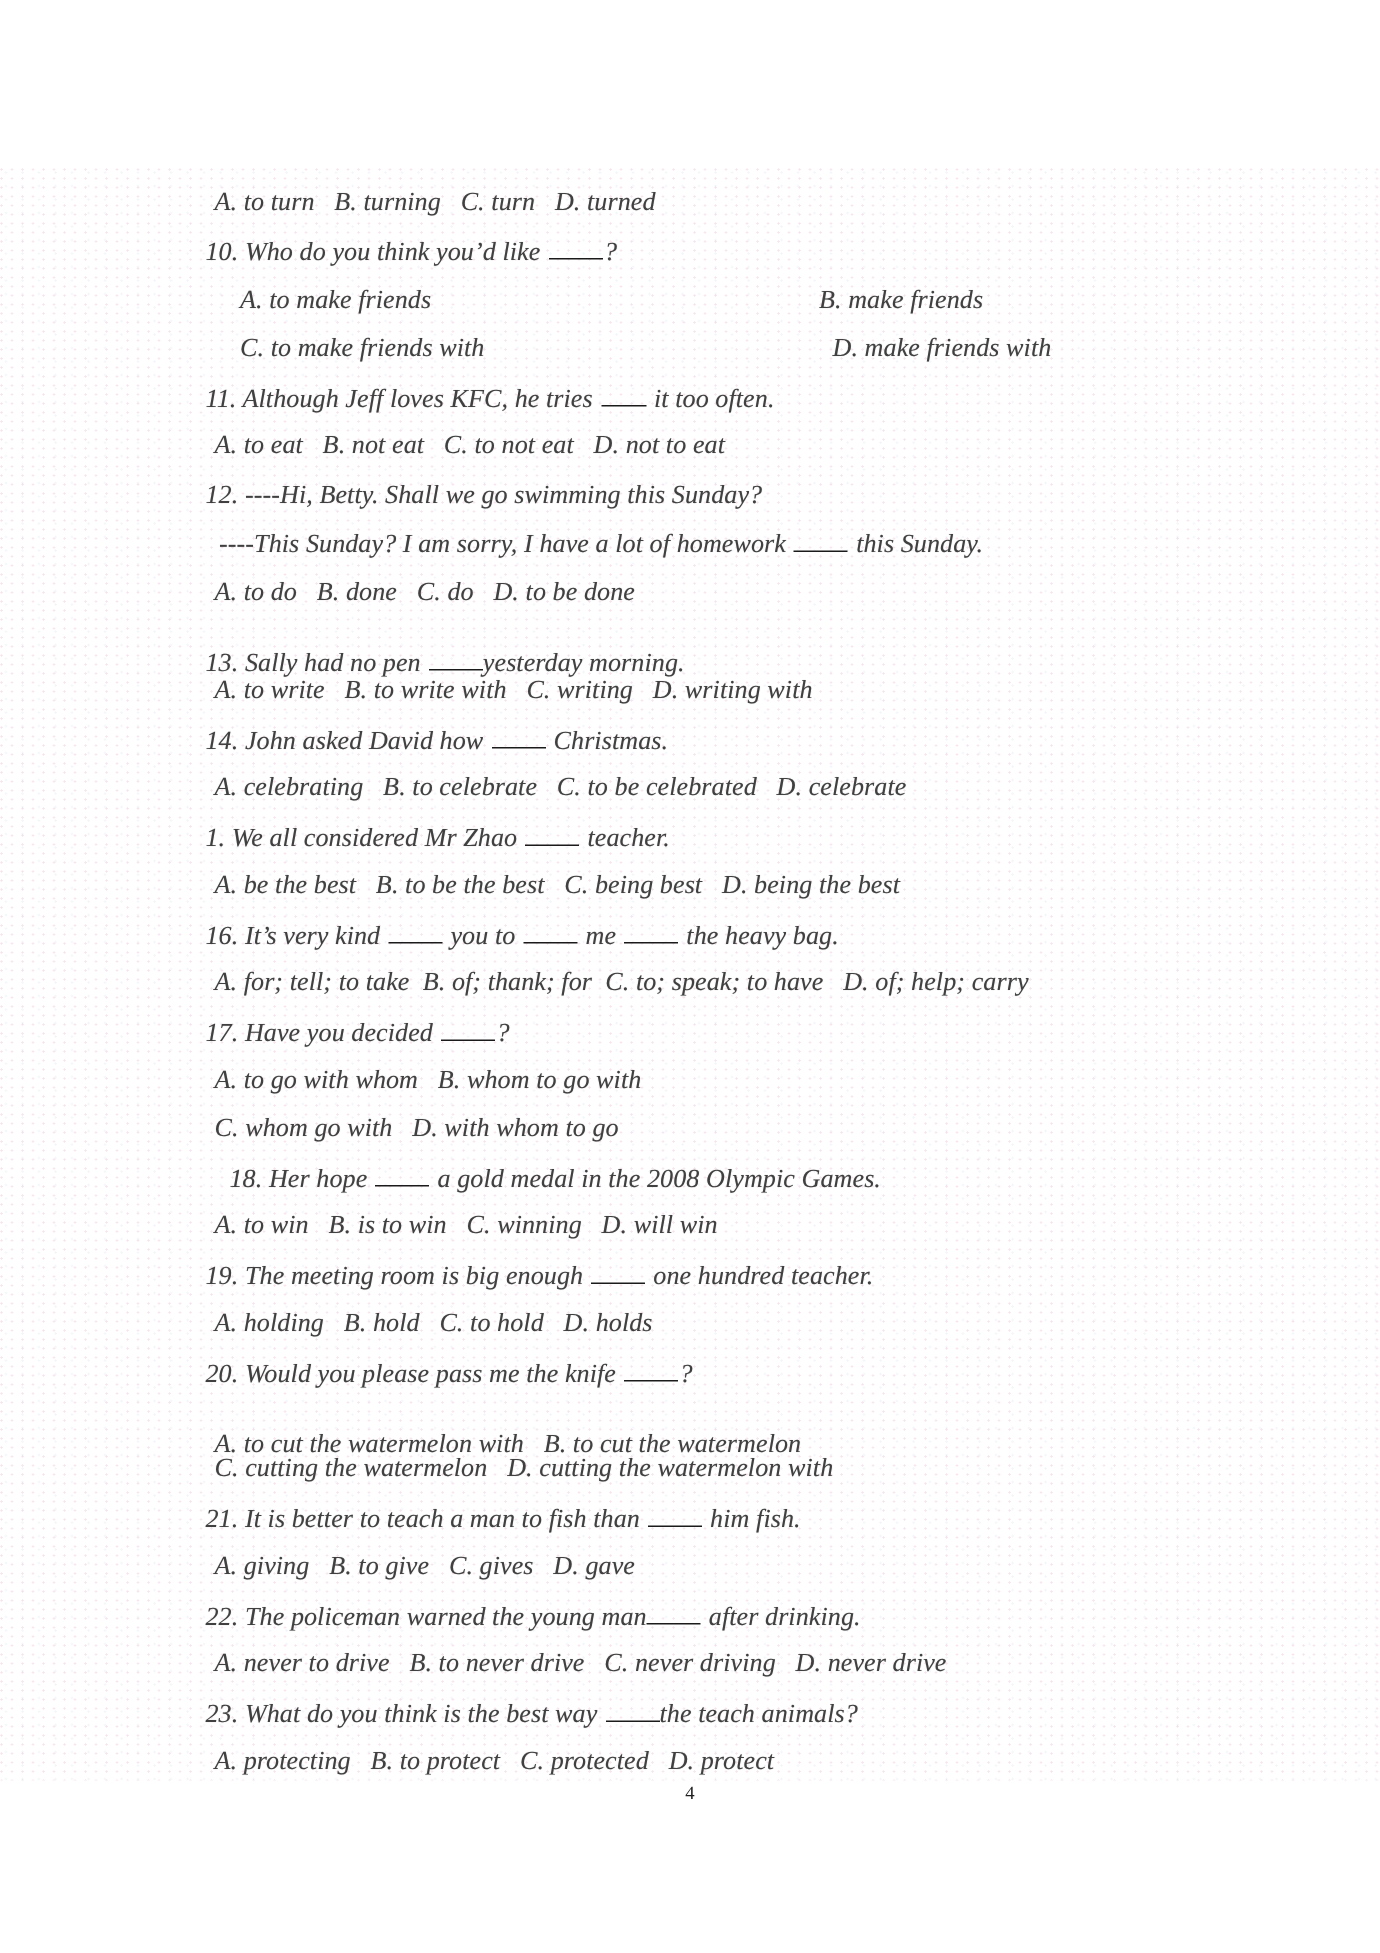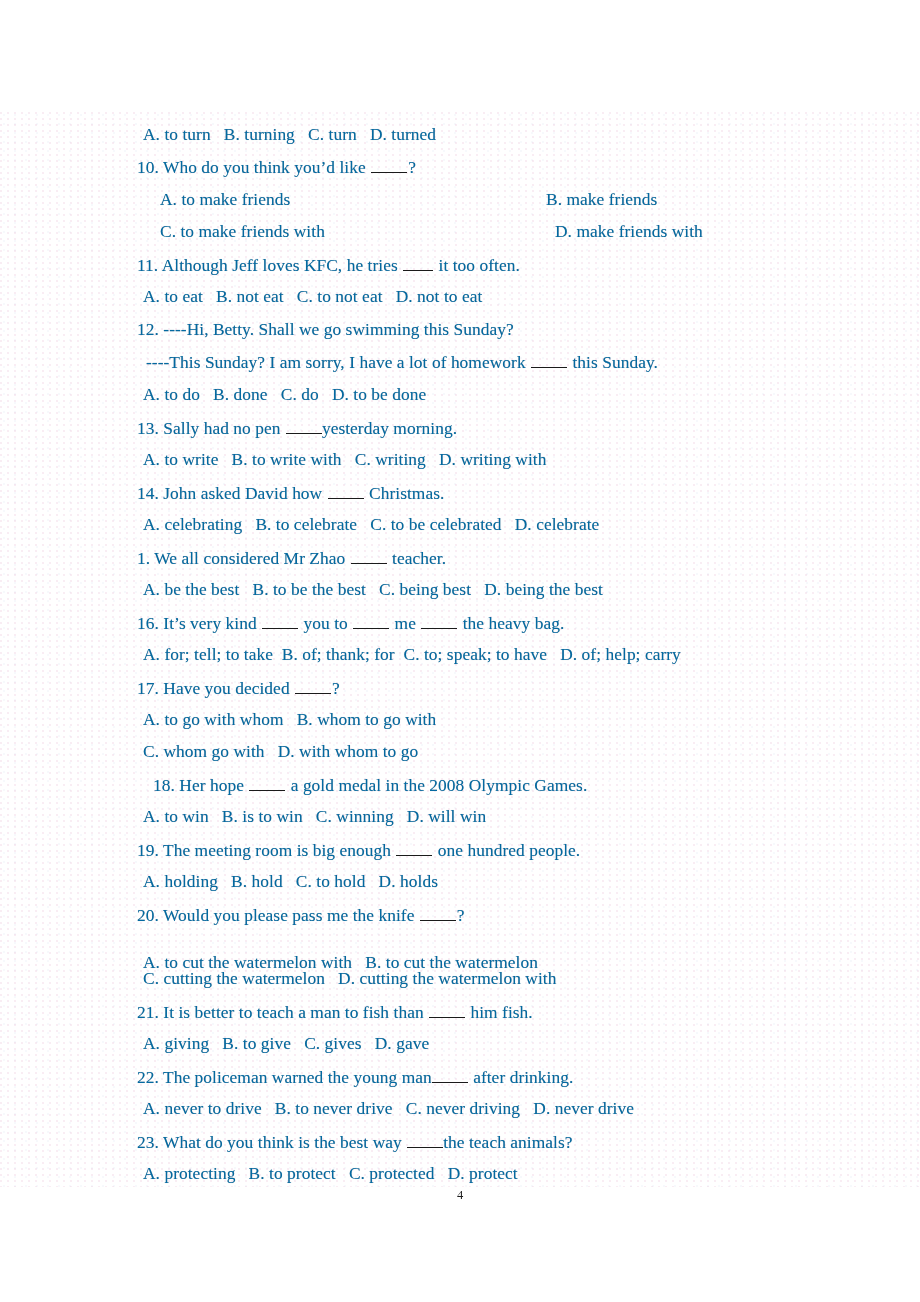--- a/index.html
+++ b/index.html
@@ -49,8 +49,9 @@
     font-size: 17.4px;
     line-height: 20px;
     letter-spacing: 0.05px;
-    color: #0369a1;
+    color: #404040;
     text-shadow: 0 0 0.7px rgba(30,30,30,0.30);
+    font-style: italic;
   }
 
   

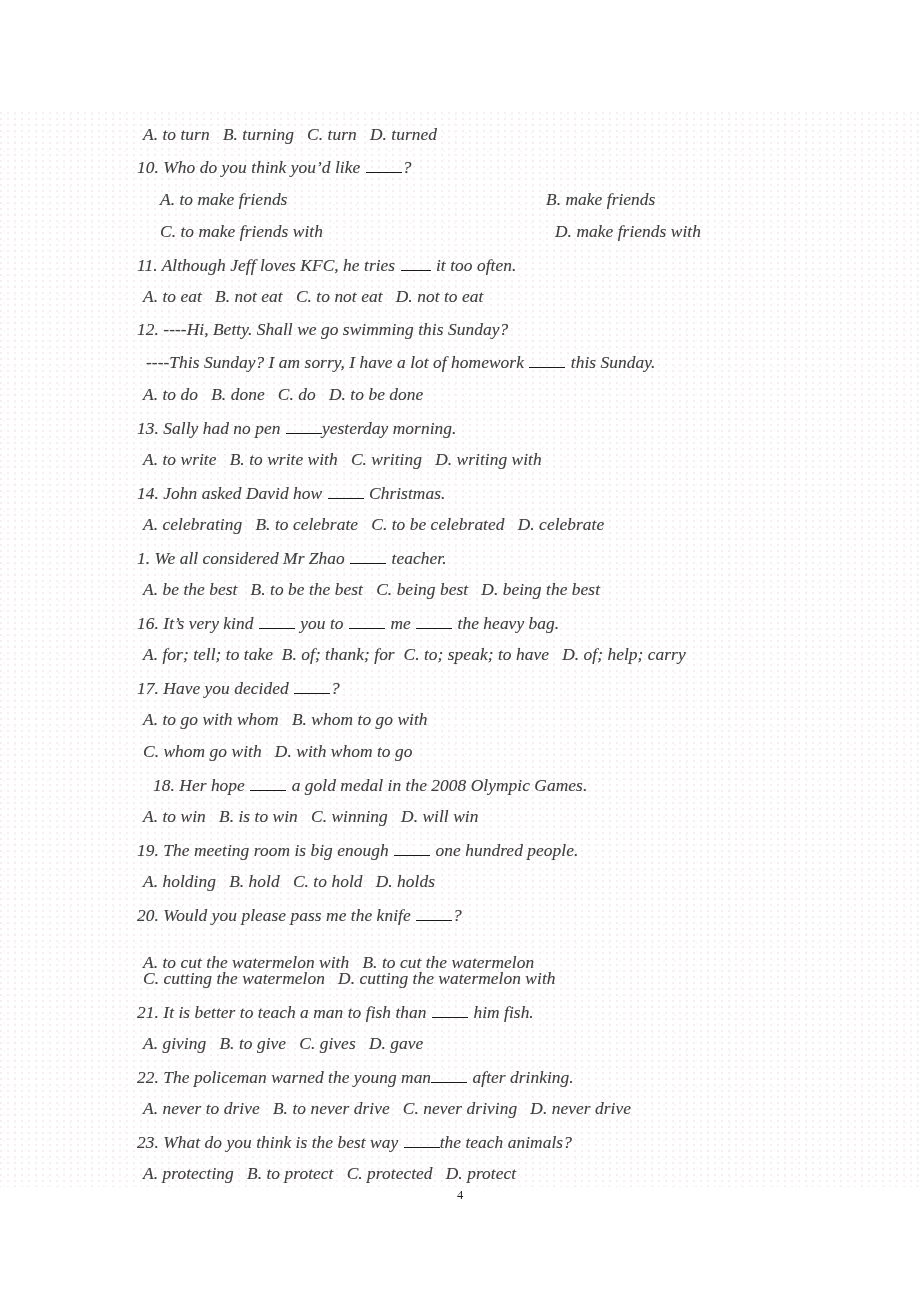--- a/index.html
+++ b/index.html
@@ -112,7 +112,7 @@
     <div class="line" style="left:146px; top:351px;"><span>----This Sunday? I am sorry, I have a lot of homework </span><span class="blank w-md"></span><span> this Sunday.</span></div>
     <div class="line opts" style="top:384px;"><span>A. to do   B. done   C. do   D. to be done</span></div>
 
-    <div class="line stem" style="top:417px;"><span>13. Sally had no pen </span><span class="blank w-md tight-r"></span><span>yesterday morning.</span></div>
+    <div class="line stem" style="top:430px;"><span>13. Sally had no pen </span><span class="blank w-md tight-r"></span><span>yesterday morning.</span></div>
     <div class="line opts" style="top:449px;"><span>A. to write   B. to write with   C. writing   D. writing with</span></div>
 
     <div class="line stem" style="top:482px;"><span>14. John asked David how </span><span class="blank w-md"></span><span> Christmas.</span></div>

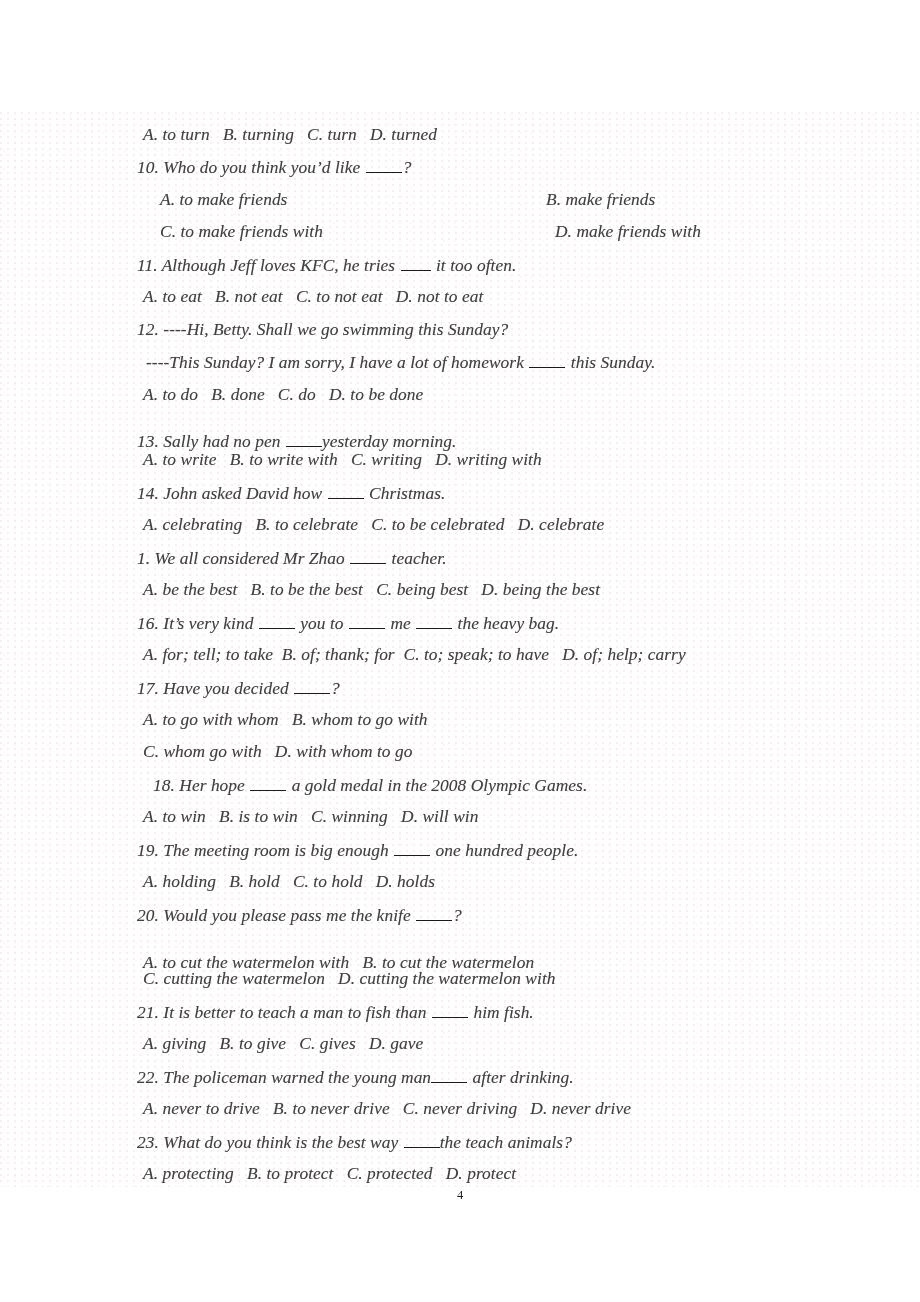--- a/index.html
+++ b/index.html
@@ -131,7 +131,7 @@
     <div class="line stem" style="top:774px;margin-left:16px;"><span>18. Her hope </span><span class="blank w-md"></span><span> a gold medal in the 2008 Olympic Games.</span></div>
     <div class="line opts" style="top:806px;"><span>A. to win   B. is to win   C. winning   D. will win</span></div>
 
-    <div class="line stem" style="top:839px;"><span>19. The meeting room is big enough </span><span class="blank w-md"></span><span> one hundred people.</span></div>
+    <div class="line stem" style="top:839px;"><span>19. The meeting room is big enough </span><span class="blank w-md"></span><span> one hundred teacher.</span></div>
     <div class="line opts" style="top:871px;"><span>A. holding   B. hold   C. to hold   D. holds</span></div>
 
     <div class="line stem" style="top:904px;"><span>20. Would you please pass me the knife </span><span class="blank w-md"></span><span>?</span></div>

